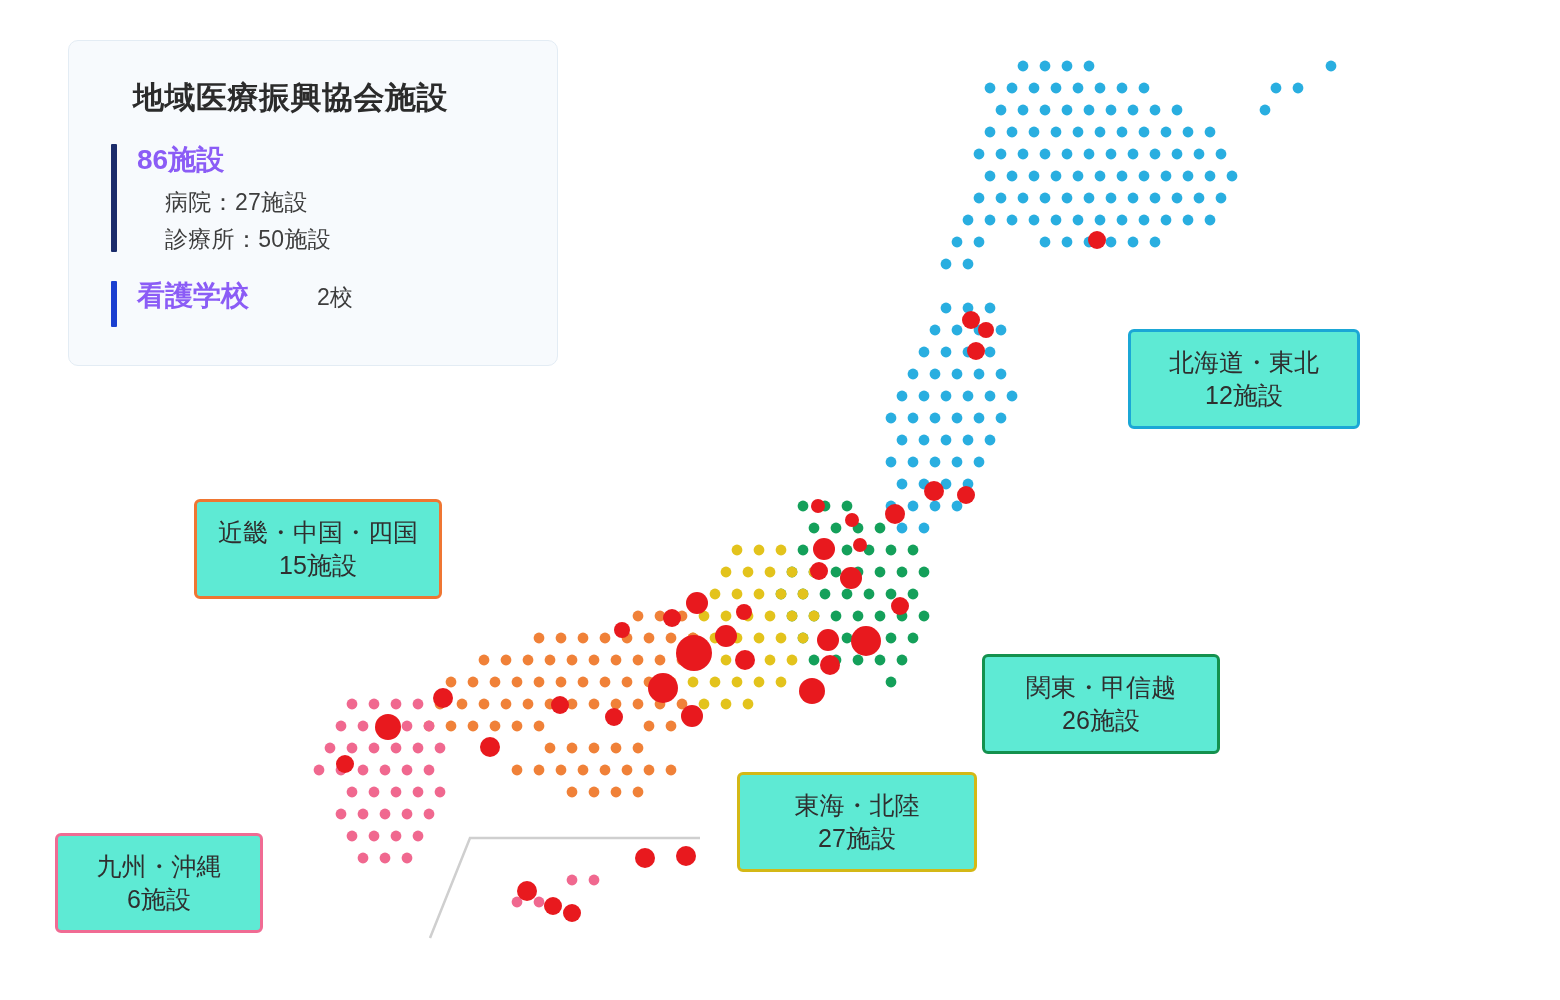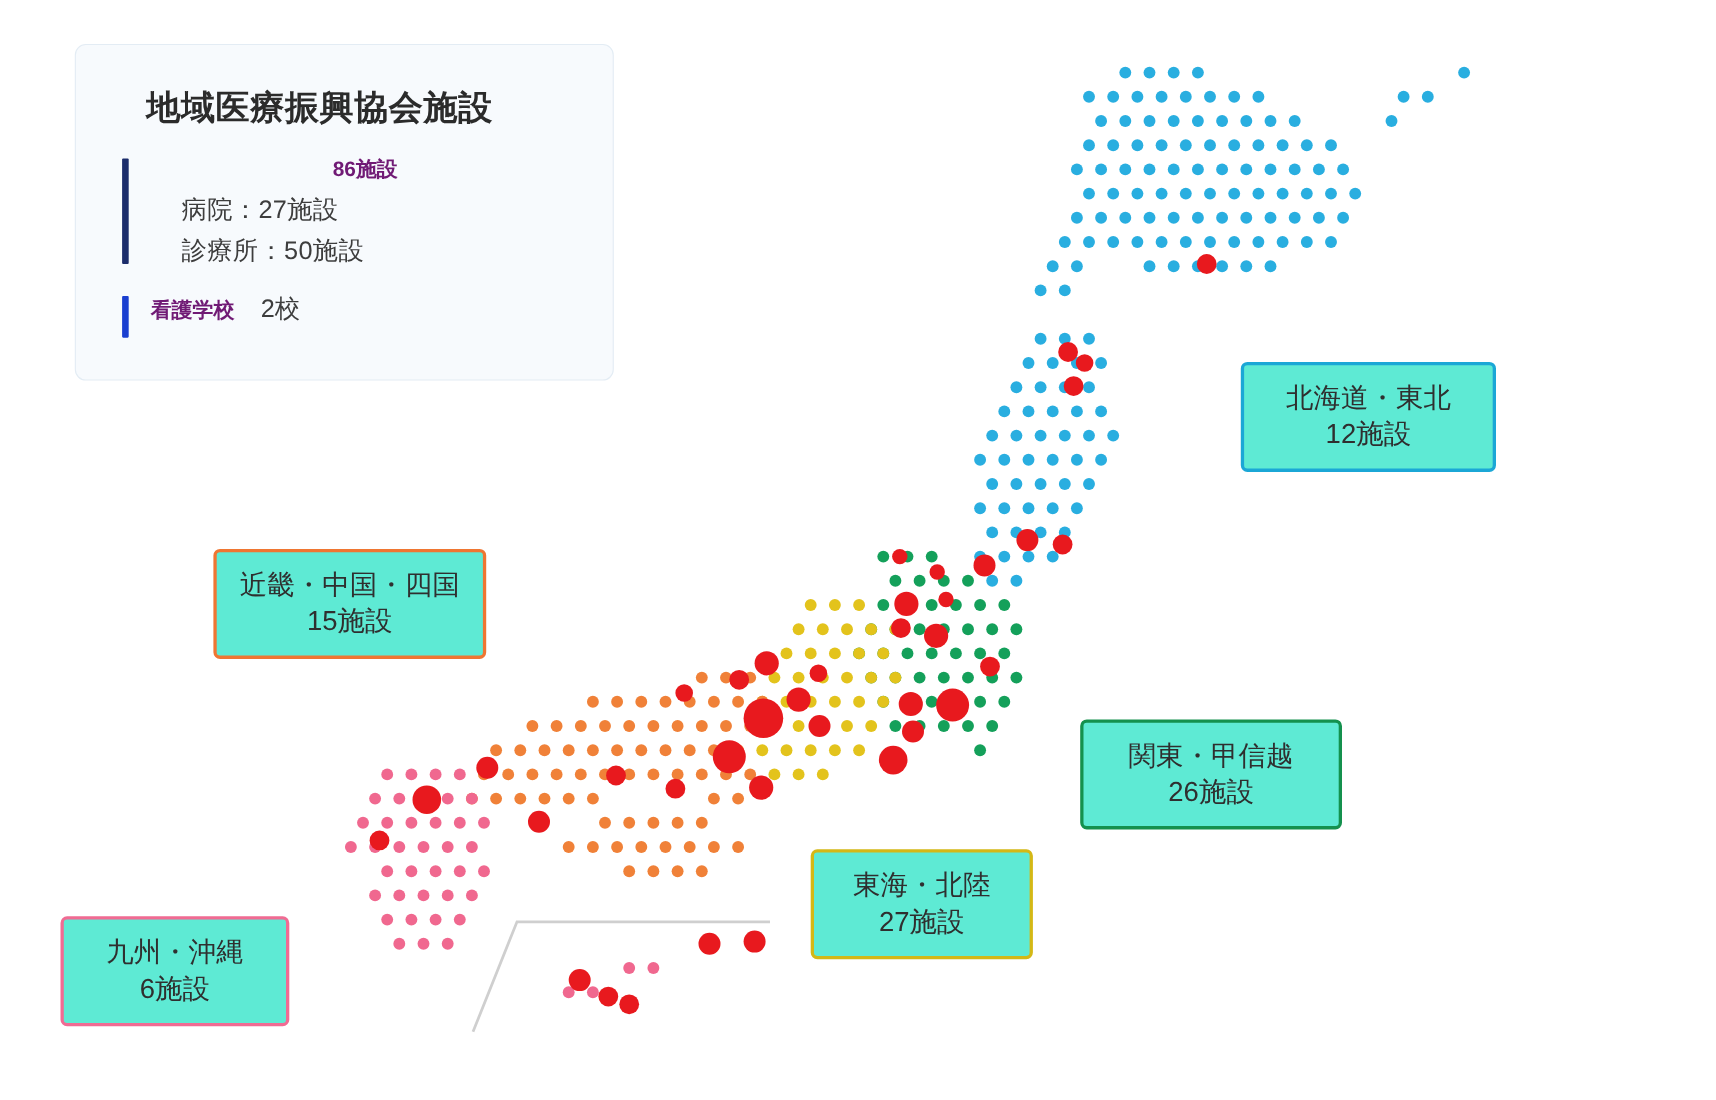--- a/index.html
+++ b/index.html
@@ -61,11 +61,10 @@
     bottom: 4px;
   }
   .legend-head {
-    font-size: 19px;
+    font-size: 28px;
     font-weight: bold;
-    color: #701a75;
+    color: #8b5cf6;
     margin-bottom: 8px;
-    text-align: center;
   }
   .legend-sub {
     font-size: 23px;

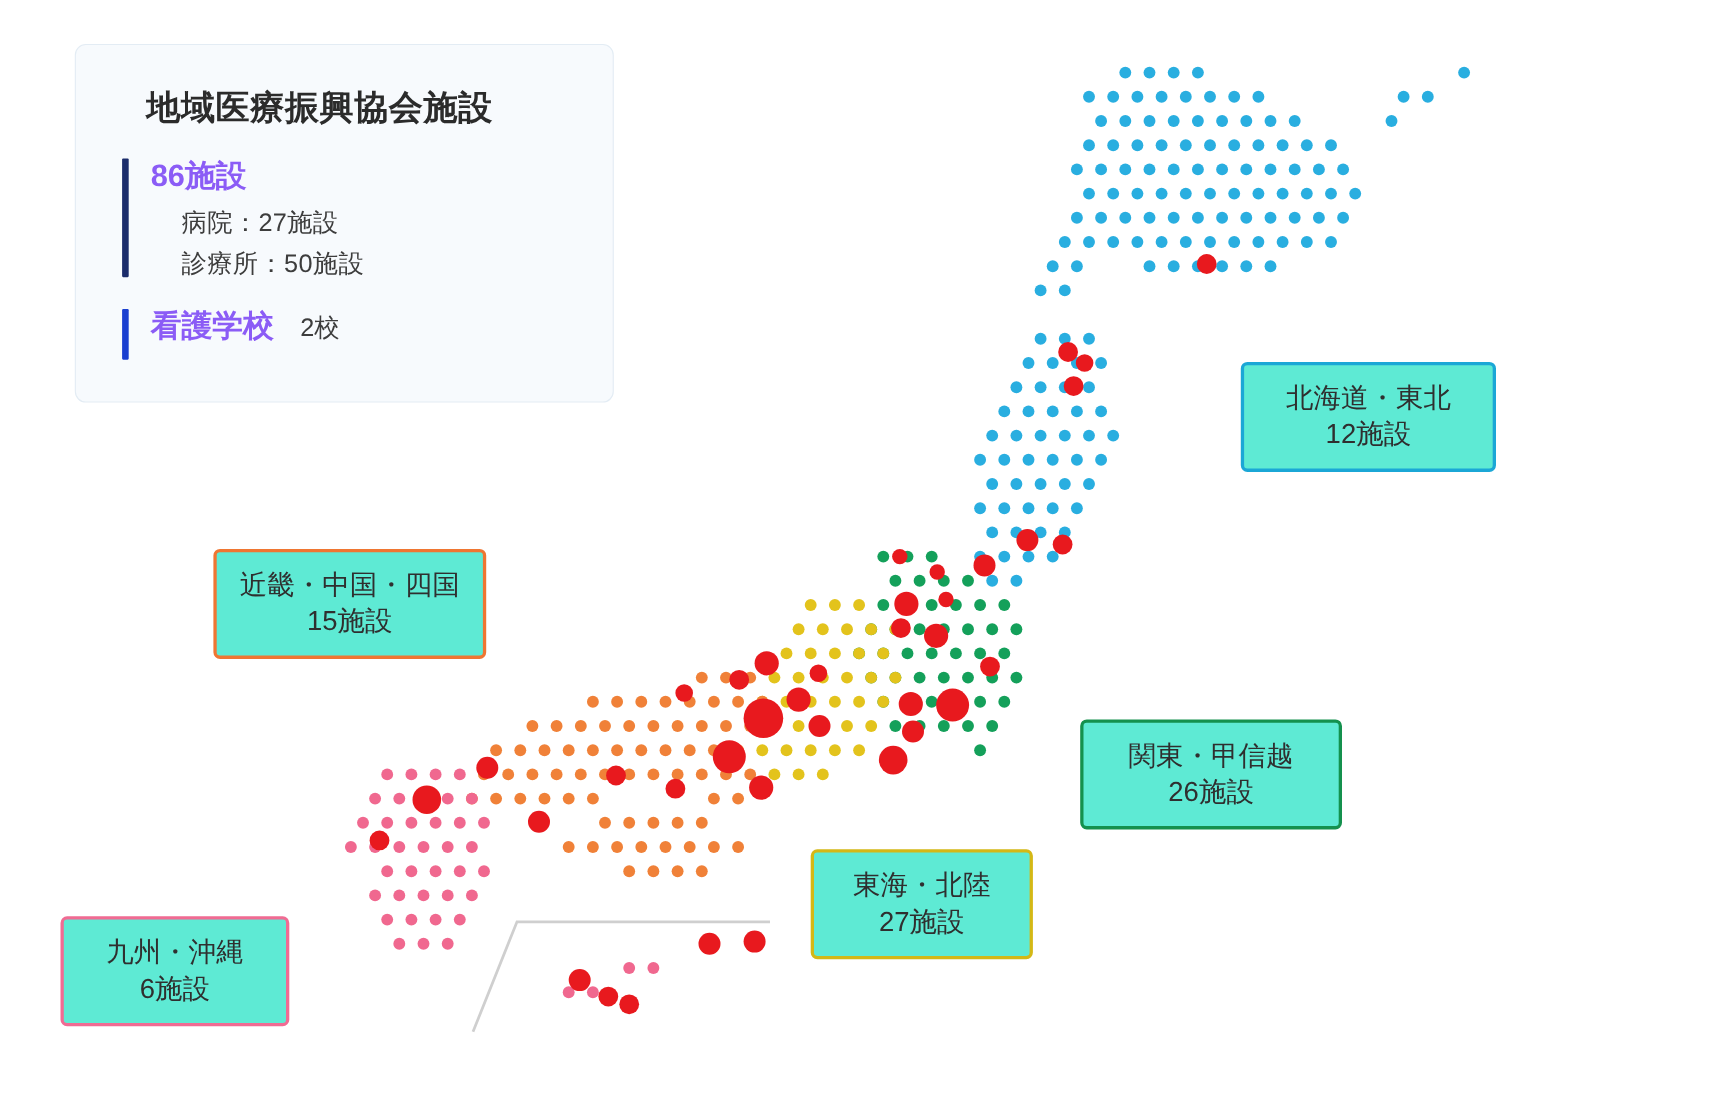--- a/index.html
+++ b/index.html
@@ -83,7 +83,7 @@
   .legend-school-count {
     font-size: 23px;
     color: #3d3d3d;
-    margin-left: 24px;
+    margin-left: 68px;
   }
 
   

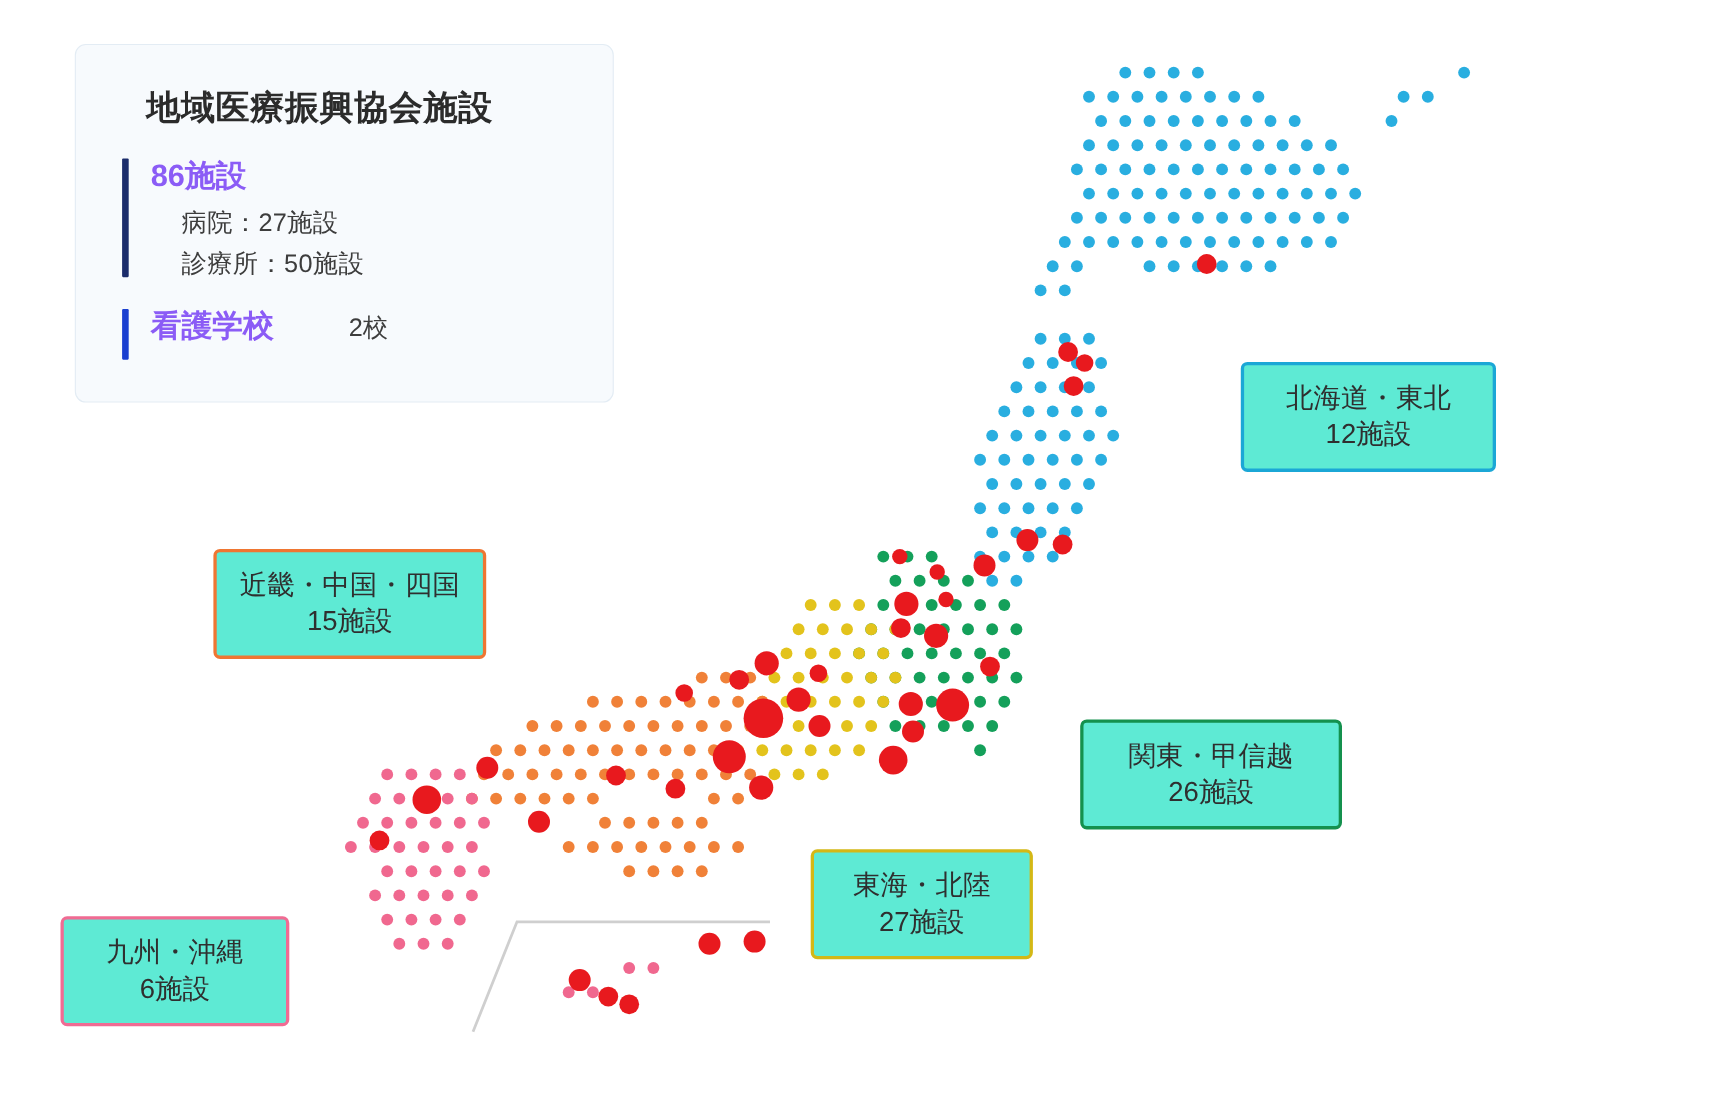--- a/index.html
+++ b/index.html
@@ -104,7 +104,7 @@
 
   #callout-hokkaido { left: 1128px; top: 329px; width: 232px; border-color: #1ba7d6; }
   #callout-kanto    { left: 982px;  top: 654px; width: 238px; border-color: #14914e; }
-  #callout-tokai    { left: 737px;  top: 772px; width: 202px; border-color: #d4b816; }
+  #callout-tokai    { left: 737px;  top: 772px; width: 240px; border-color: #d4b816; }
   #callout-kinki    { left: 194px;  top: 499px; width: 248px; border-color: #ef7632; }
   #callout-kyushu   { left: 55px;   top: 833px; width: 208px; border-color: #f06b93; }
 

